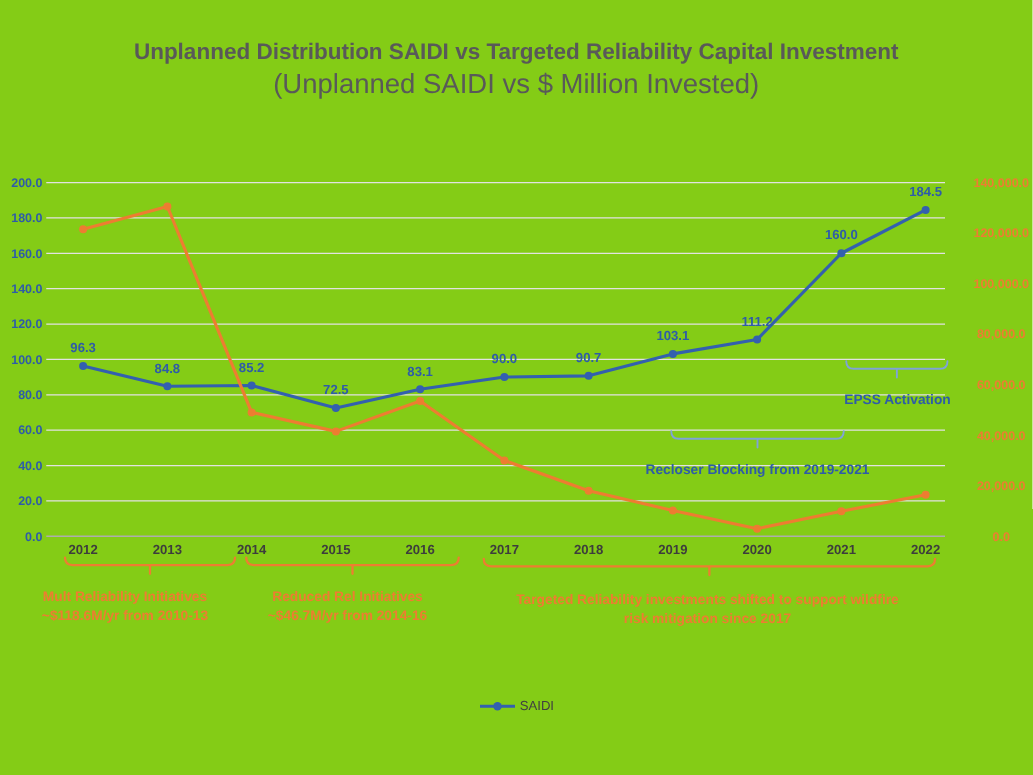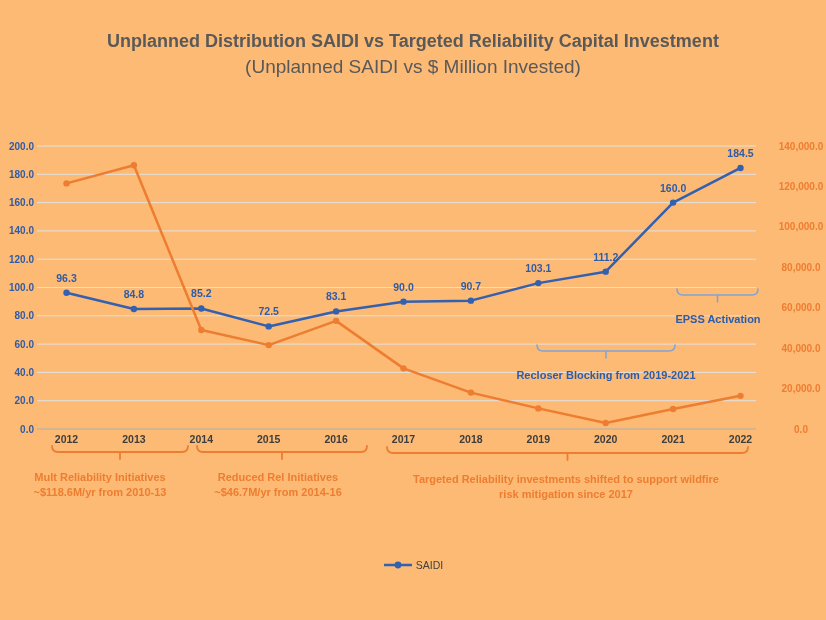--- a/index.html
+++ b/index.html
@@ -8,7 +8,7 @@
     --c-tick:#3D3D3D; --c-title:#595959;
   }
   html,body{margin:0;padding:0;background:#fff;}
-  .page{position:relative;width:826px;height:620px;background:#fdba74;overflow:hidden;
+  .page{position:relative;width:826px;height:620px;background:#84cc16;overflow:hidden;
         font-family:"Liberation Sans",sans-serif;}
   .titles{position:absolute;top:28px;left:0;width:826px;text-align:center;color:var(--c-title);}
   .title{font-size:18px;font-weight:700;line-height:26px;}

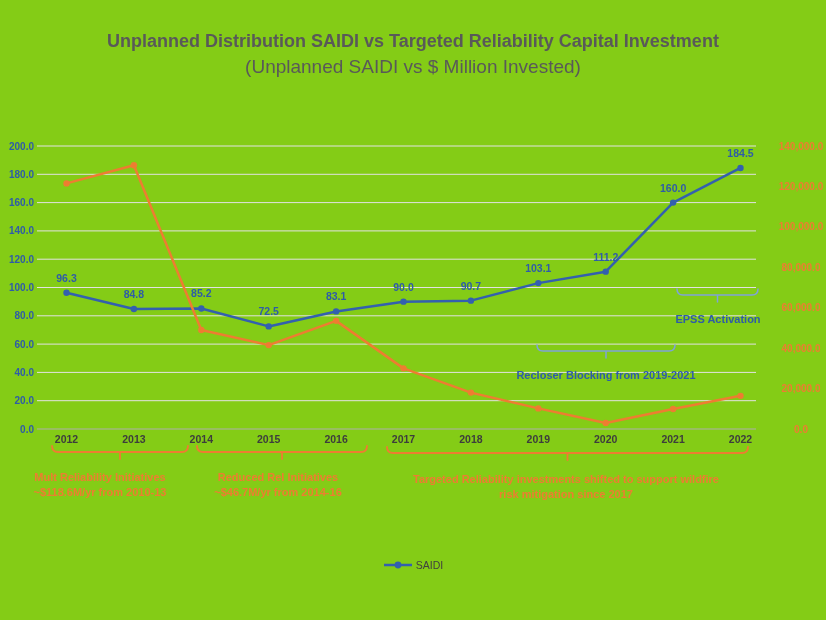--- a/index.html
+++ b/index.html
@@ -12,7 +12,7 @@
         font-family:"Liberation Sans",sans-serif;}
   .titles{position:absolute;top:28px;left:0;width:826px;text-align:center;color:var(--c-title);}
   .title{font-size:18px;font-weight:700;line-height:26px;}
-  .subtitle{font-size:19px;font-weight:400;line-height:26px;}
+  .subtitle{font-size:22px;font-weight:400;line-height:26px;}
   #chart-svg{position:absolute;left:0;top:0;}
   .legend{position:absolute;top:559px;left:0;width:826px;display:flex;justify-content:center;
           align-items:center;gap:70px;}

